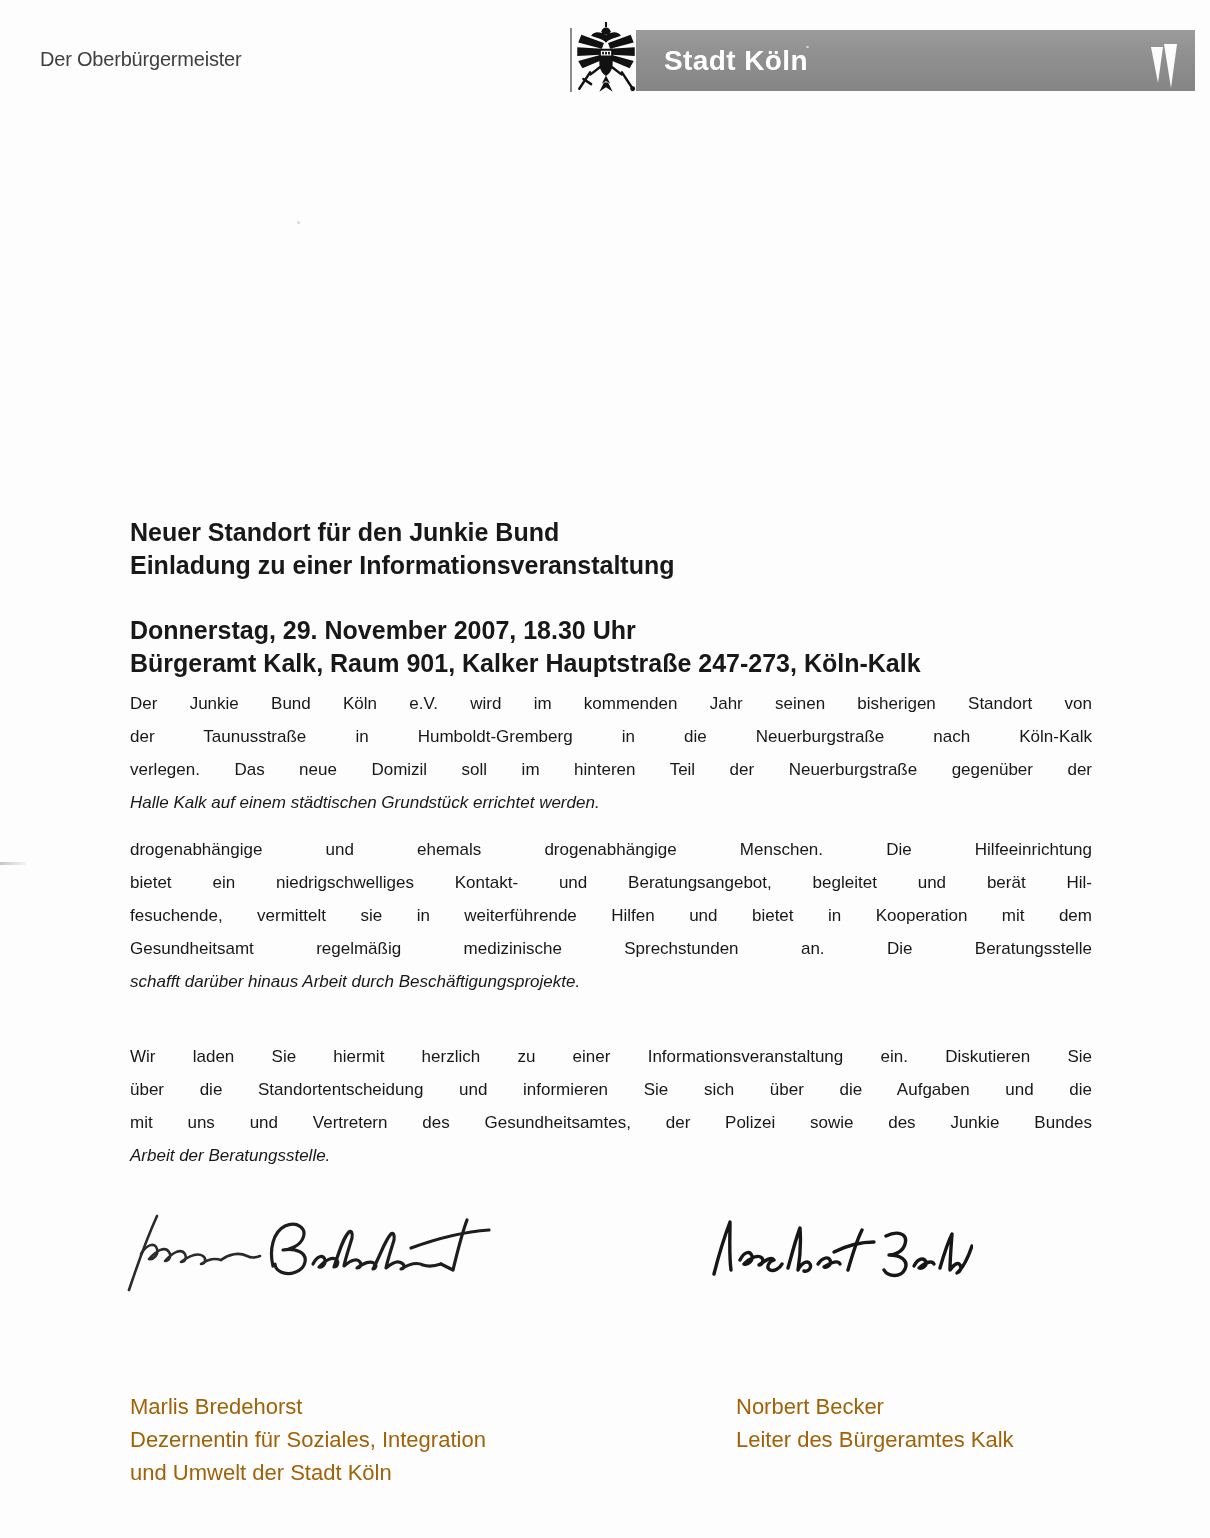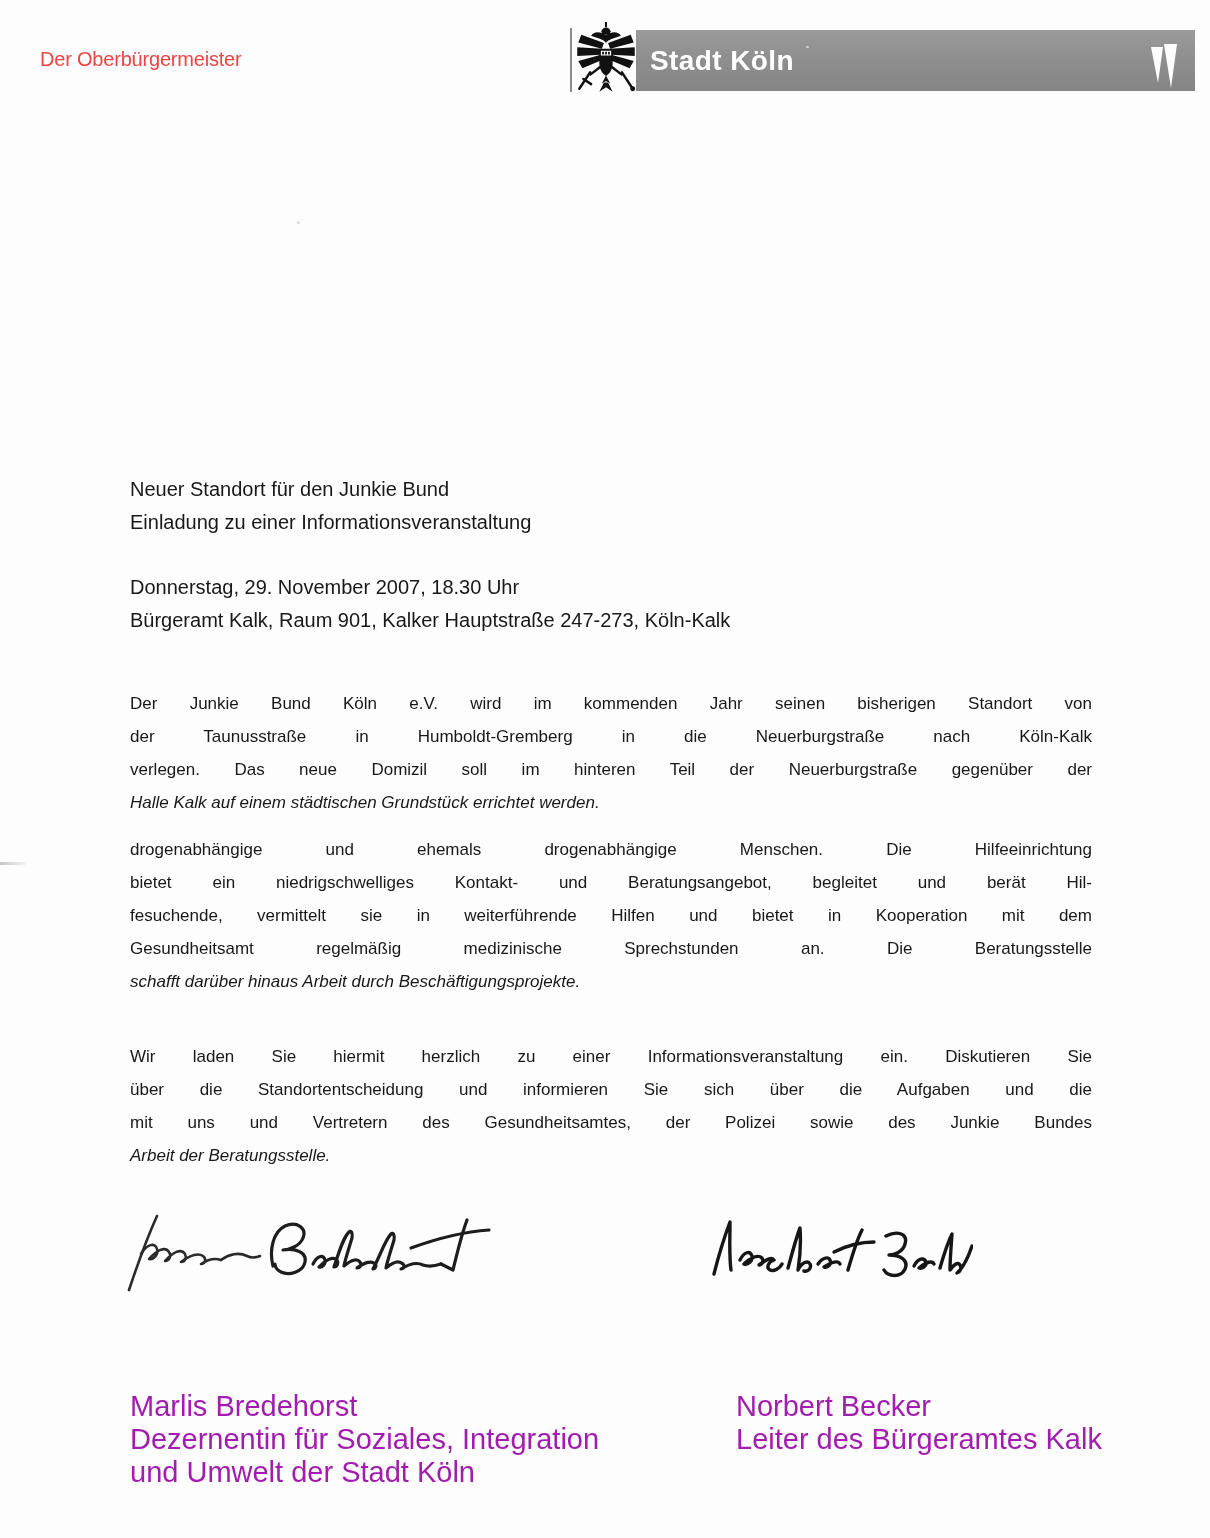--- a/index.html
+++ b/index.html
@@ -15,7 +15,7 @@
   
   .sender{
     position:absolute;left:40px;top:48px;
-    font-size:20px;letter-spacing:-0.2px;color:#ef4444;
+    font-size:20px;letter-spacing:-0.2px;color:#404040;
   }
   .hdr-divider{
     position:absolute;left:570px;top:28px;width:2px;height:64px;

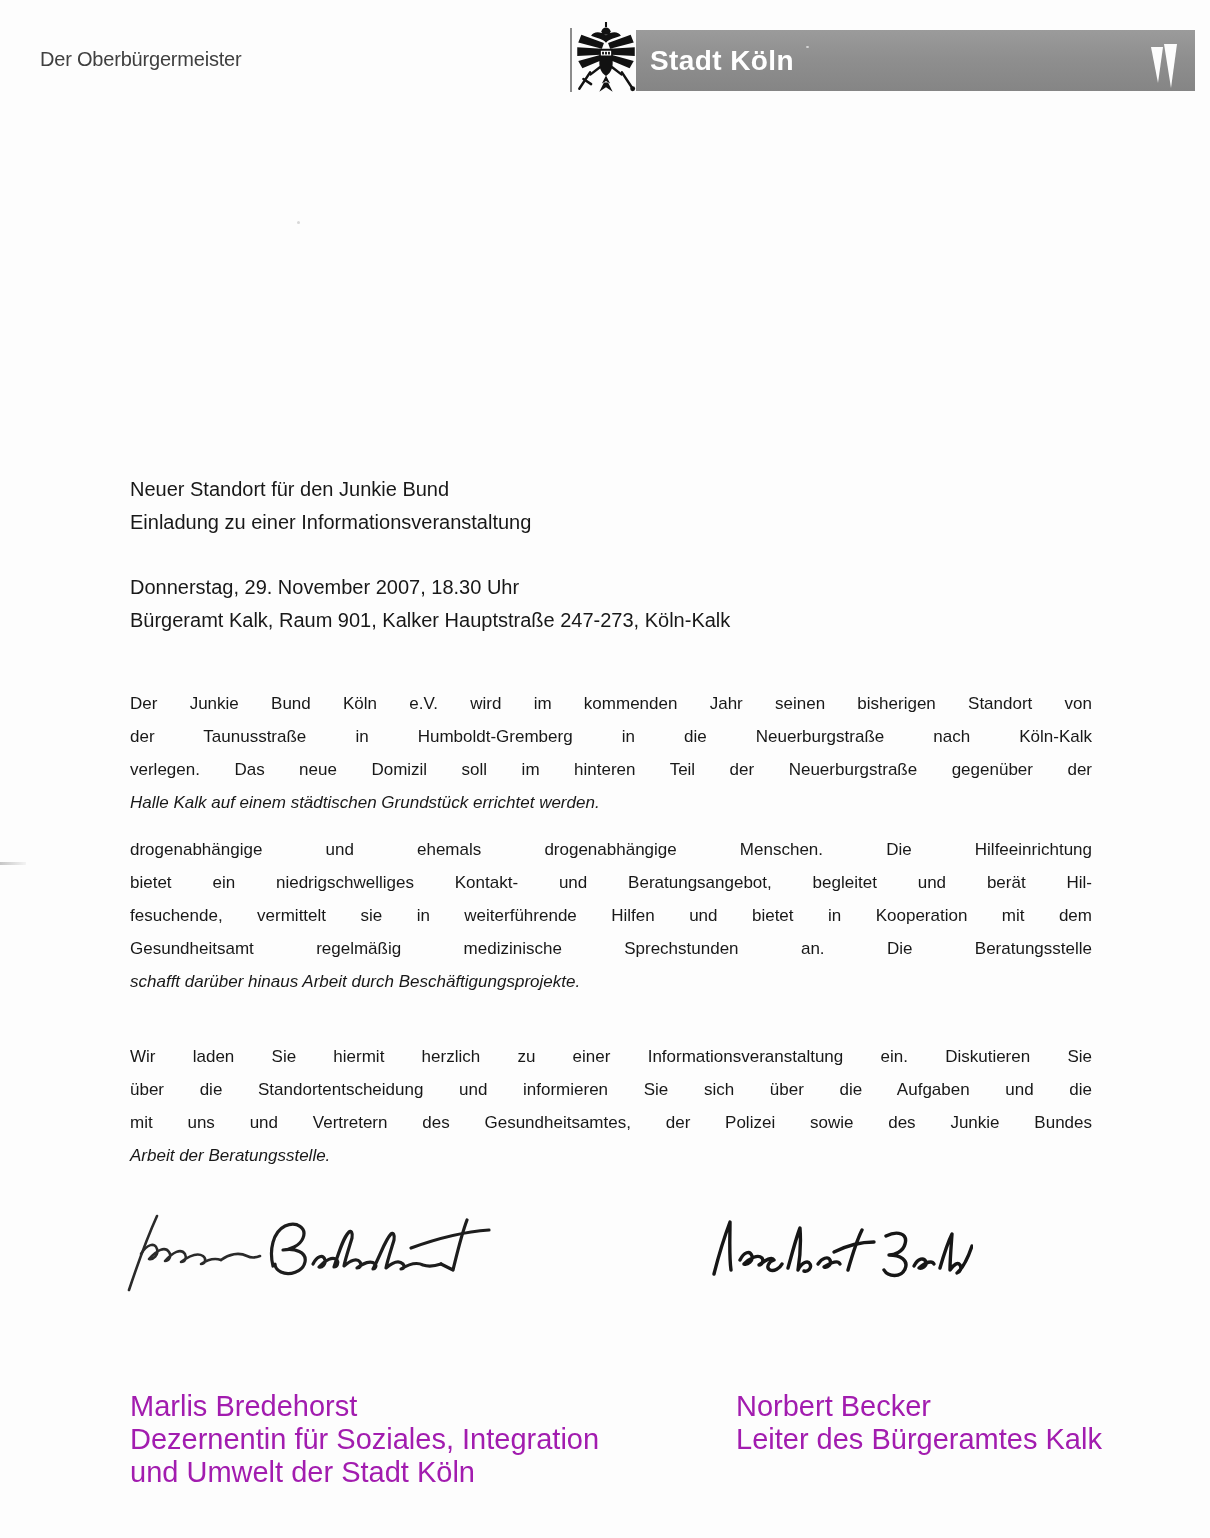--- a/index.html
+++ b/index.html
@@ -29,7 +29,7 @@
   }
   .banner-text{
     color:#ffffff;font-size:28px;font-weight:600;
-    padding-left:14px;letter-spacing:0.4px;
+    padding-left:28px;letter-spacing:0.4px;
   }
   .spires{position:absolute;left:505px;top:0;}
   

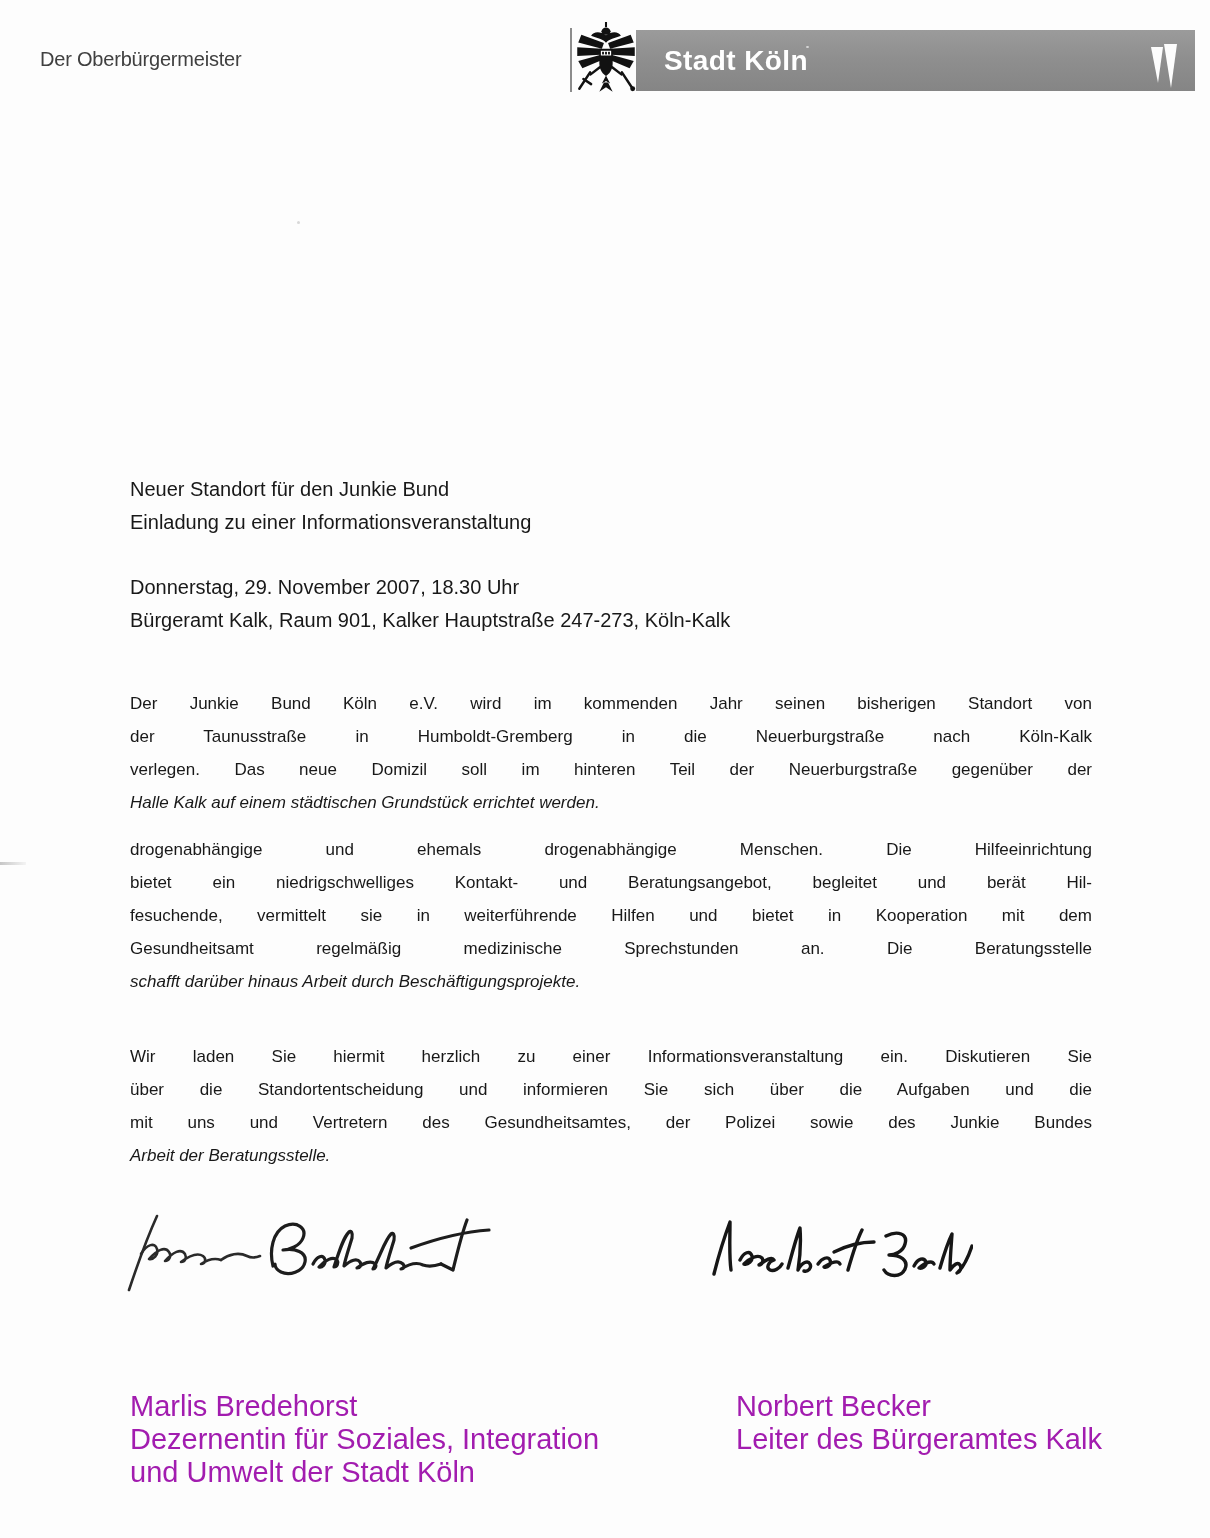--- a/index.html
+++ b/index.html
@@ -34,7 +34,7 @@
   .spires{position:absolute;left:505px;top:0;}
   
   .block{position:absolute;left:130px;width:962px;line-height:33px;}
-  .bold-block{font-weight:normal;font-size:20px;}
+  .bold-block{font-weight:bold;font-size:25px;margin-top:43px;}
   .para{font-size:17px;}
   .jline{text-align:justify;text-align-last:justify;}
   .jline.last{text-align-last:left;font-style:italic;}

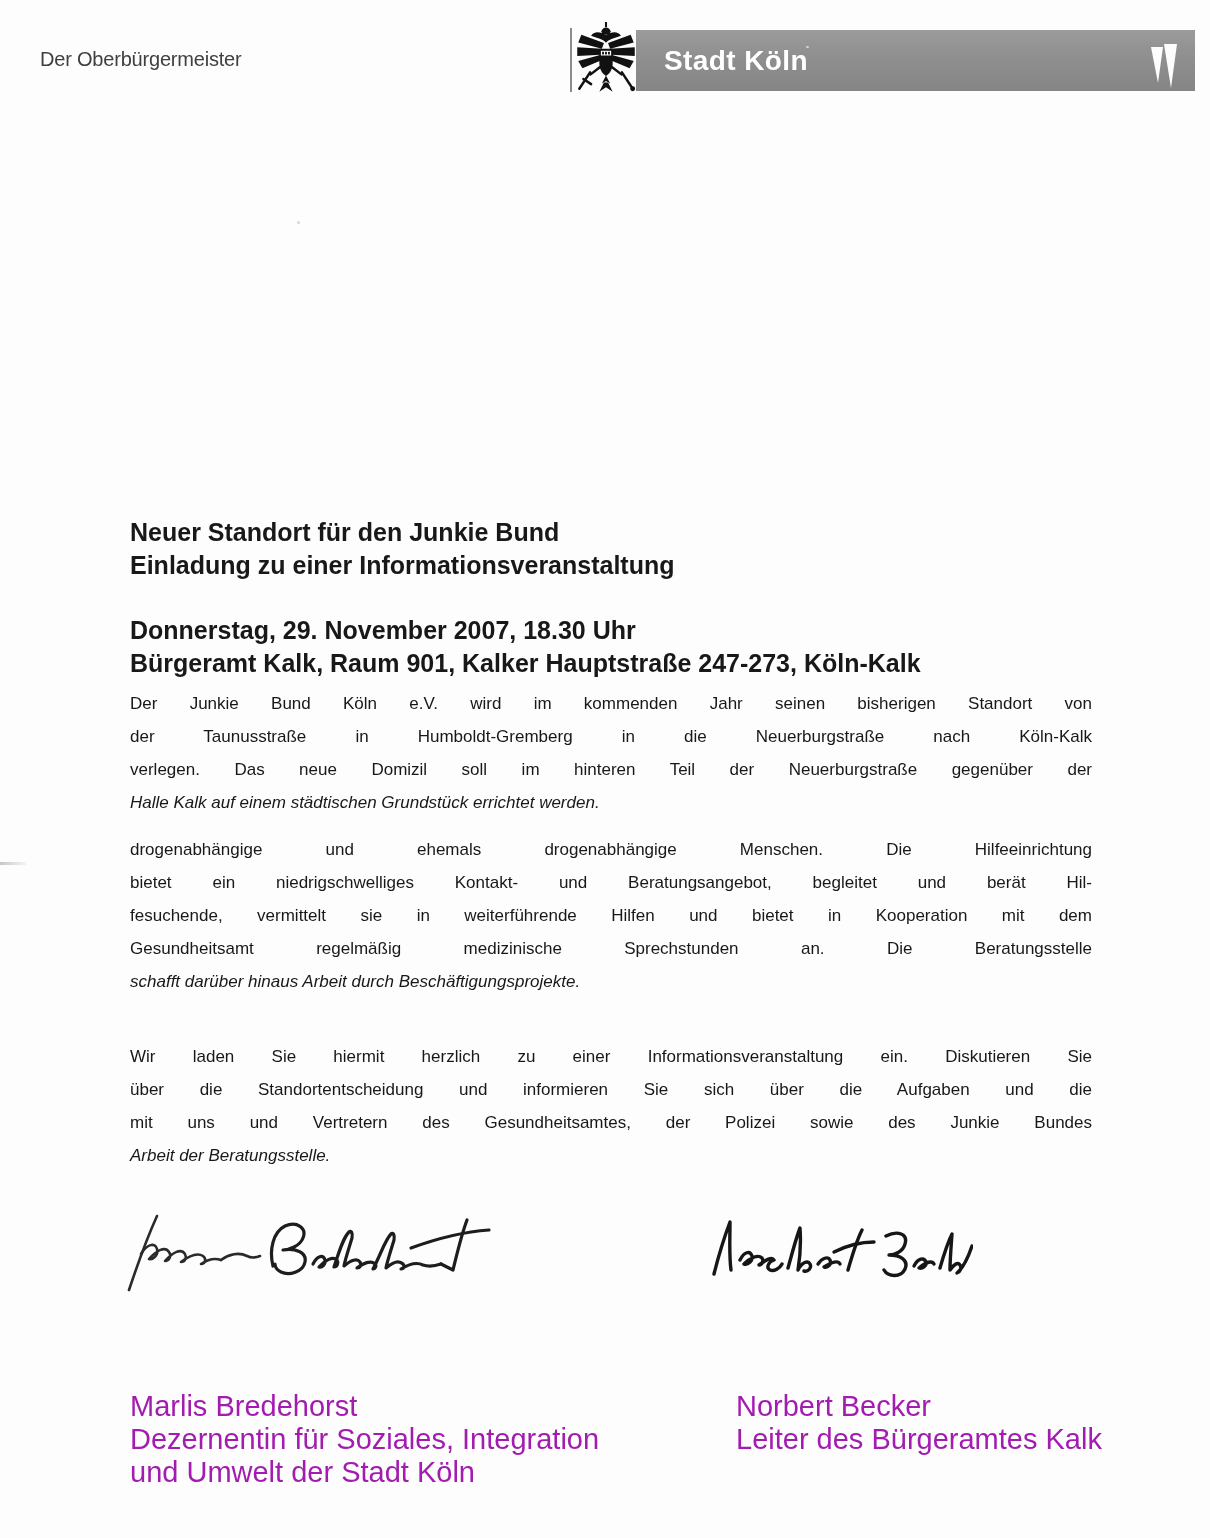--- a/index.html
+++ b/index.html
@@ -42,7 +42,7 @@
   
   .sig{position:absolute;}
   
-  .footer{position:absolute;top:1390px;font-size:29px;line-height:33px;color:#a21caf;}
+  .footer{position:absolute;top:1390px;font-size:22px;line-height:33px;color:#a16207;}
   .footer.left{left:130px;}
   .footer.right{left:714px;margin-left:22px;}
   .fold-mark{

